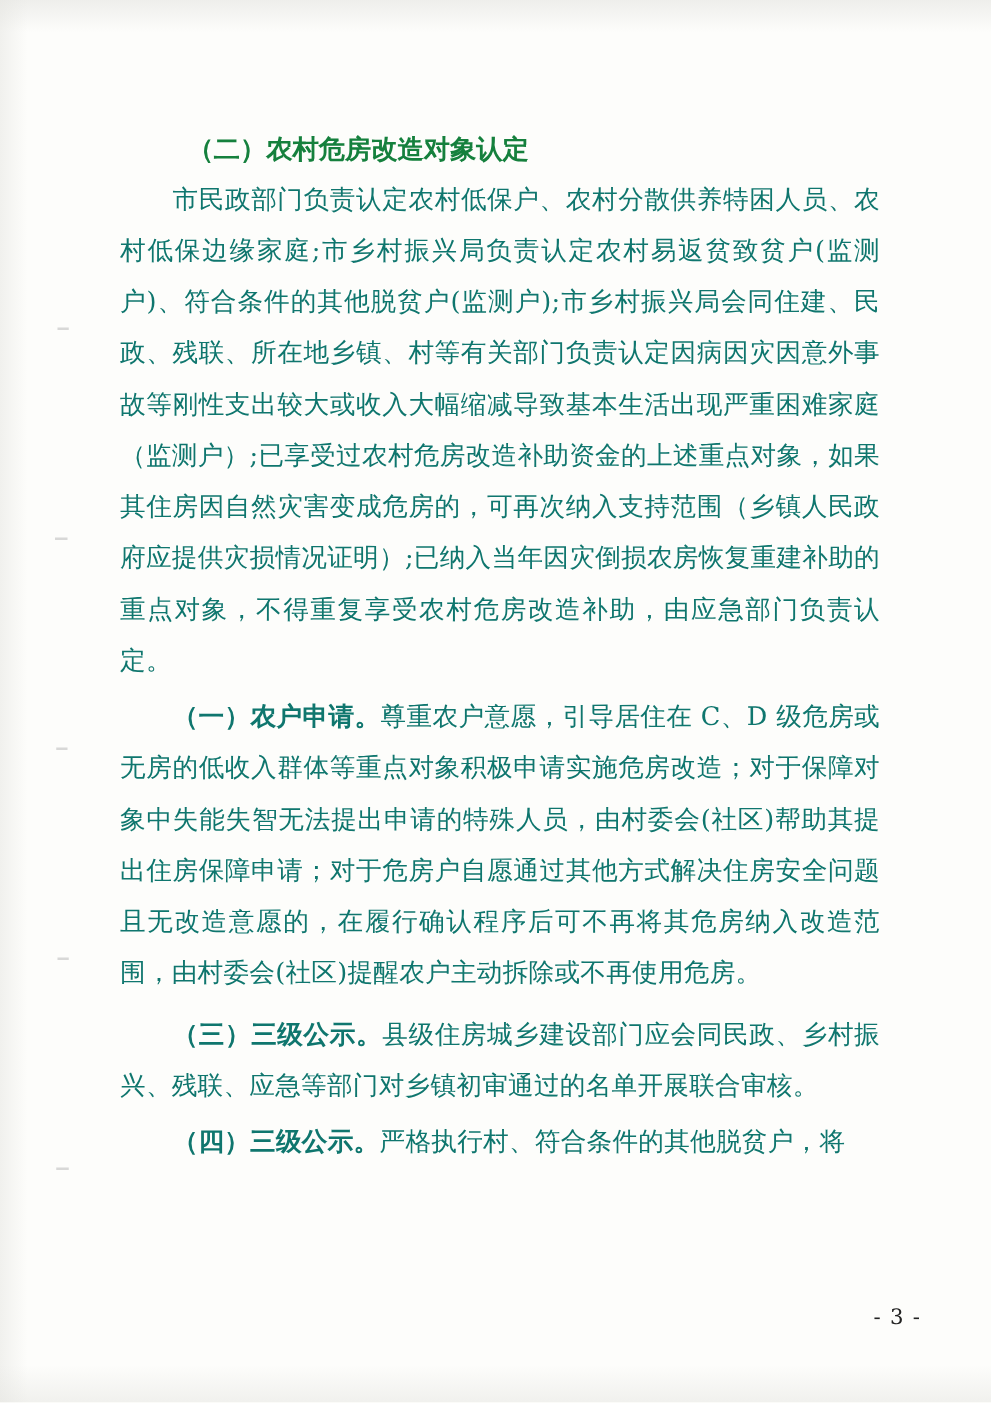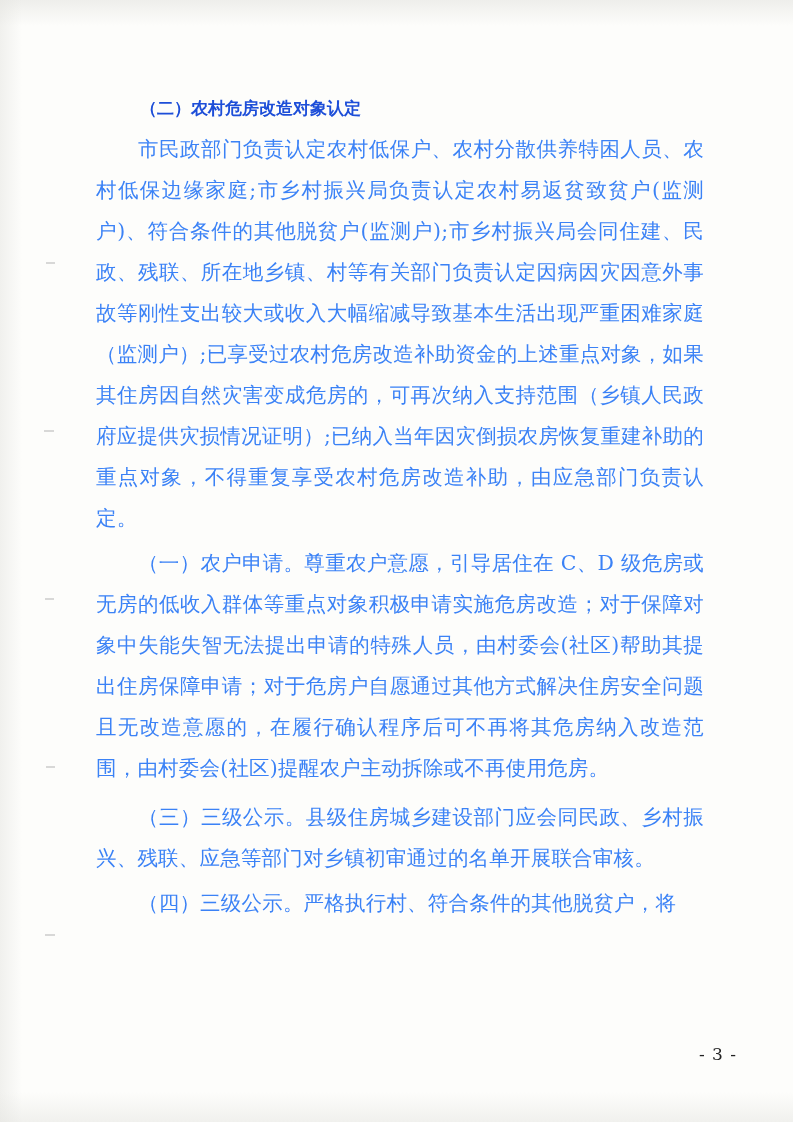--- a/index.html
+++ b/index.html
@@ -41,12 +41,12 @@
     text-indent: 42px;
   }
   .heading {
-    font-size: 17px;
+    font-size: 21px;
     line-height: 41px;
     font-weight: bold;
     text-indent: 42px;
-    margin: 2px;
-    color: #1d4ed8;
+    margin: 12px;
+    color: #15803d;
   }
   .block {
     margin-bottom: 0px;

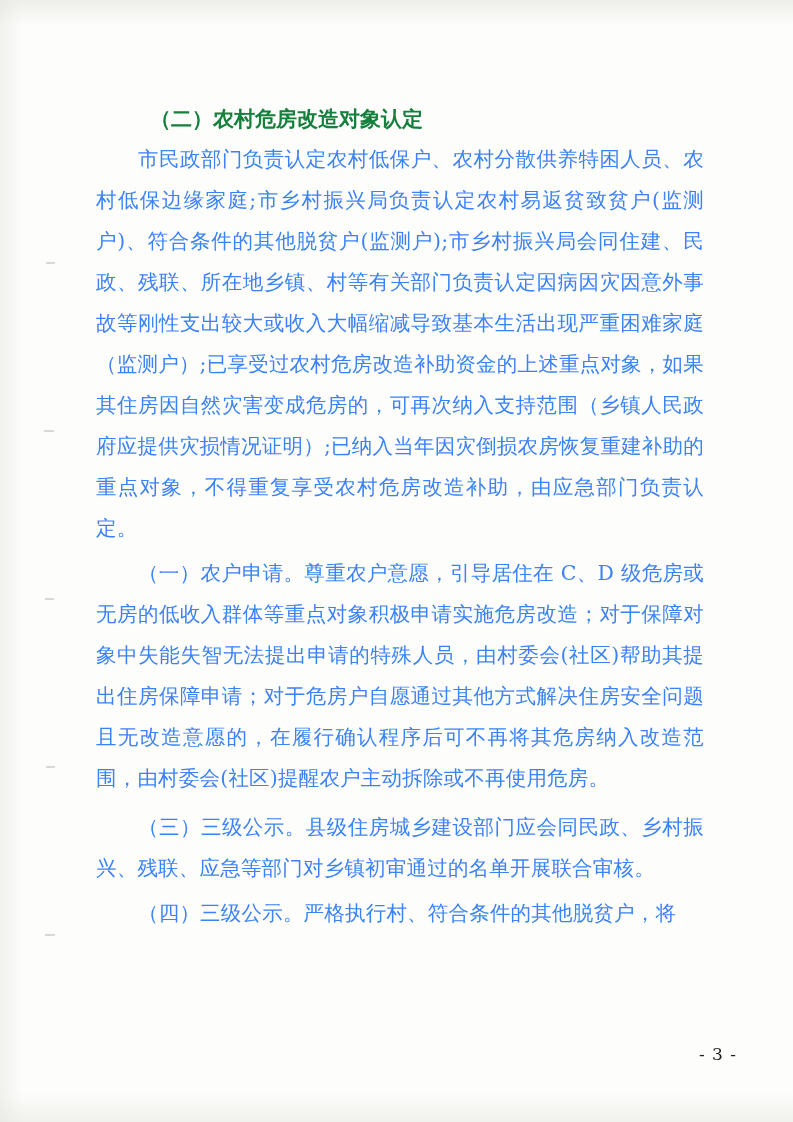--- a/index.html
+++ b/index.html
@@ -35,7 +35,7 @@
     text-align: justify;
     text-justify: inter-character;
     margin: 0 0 0 0;
-    color: #3b82f6;
+    color: #0f766e;
   }
   .indent2 {
     text-indent: 42px;

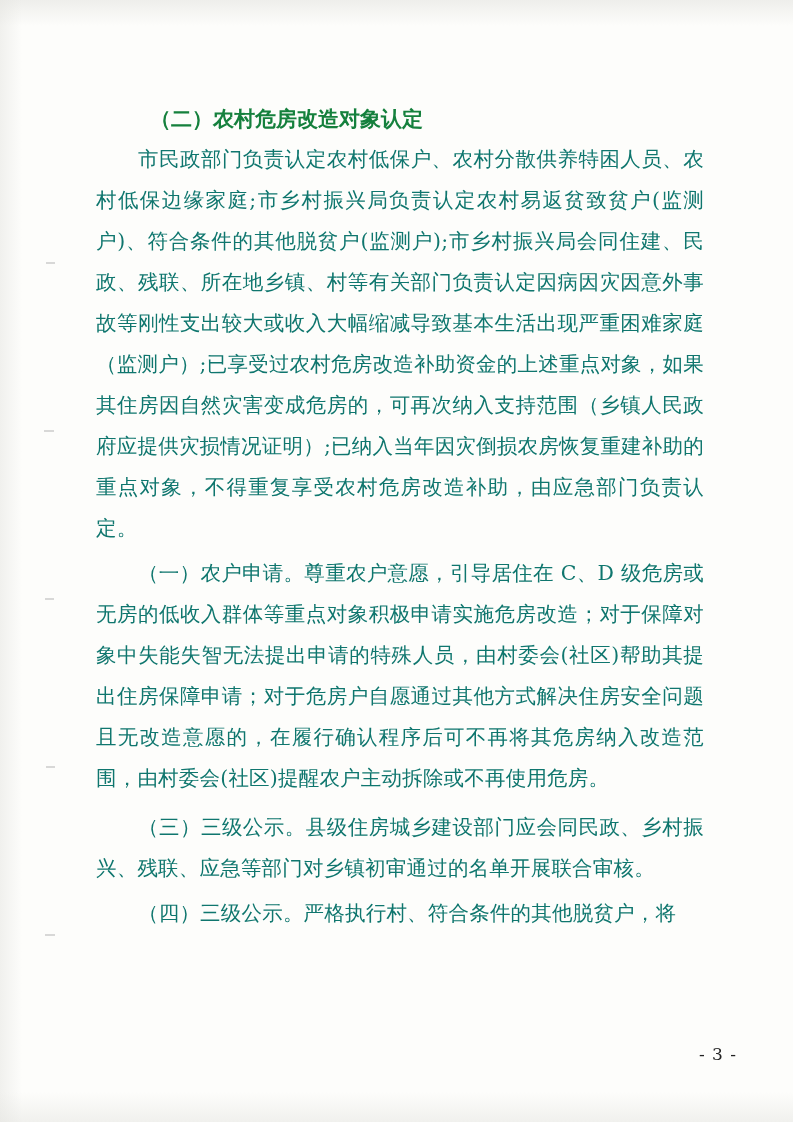--- a/index.html
+++ b/index.html
@@ -52,7 +52,7 @@
     margin-bottom: 0px;
   }
   .sub-head-inline {
-    font-weight: normal;
+    font-weight: bold;
   }
   .spacer-sm { height: 4px; }
 

